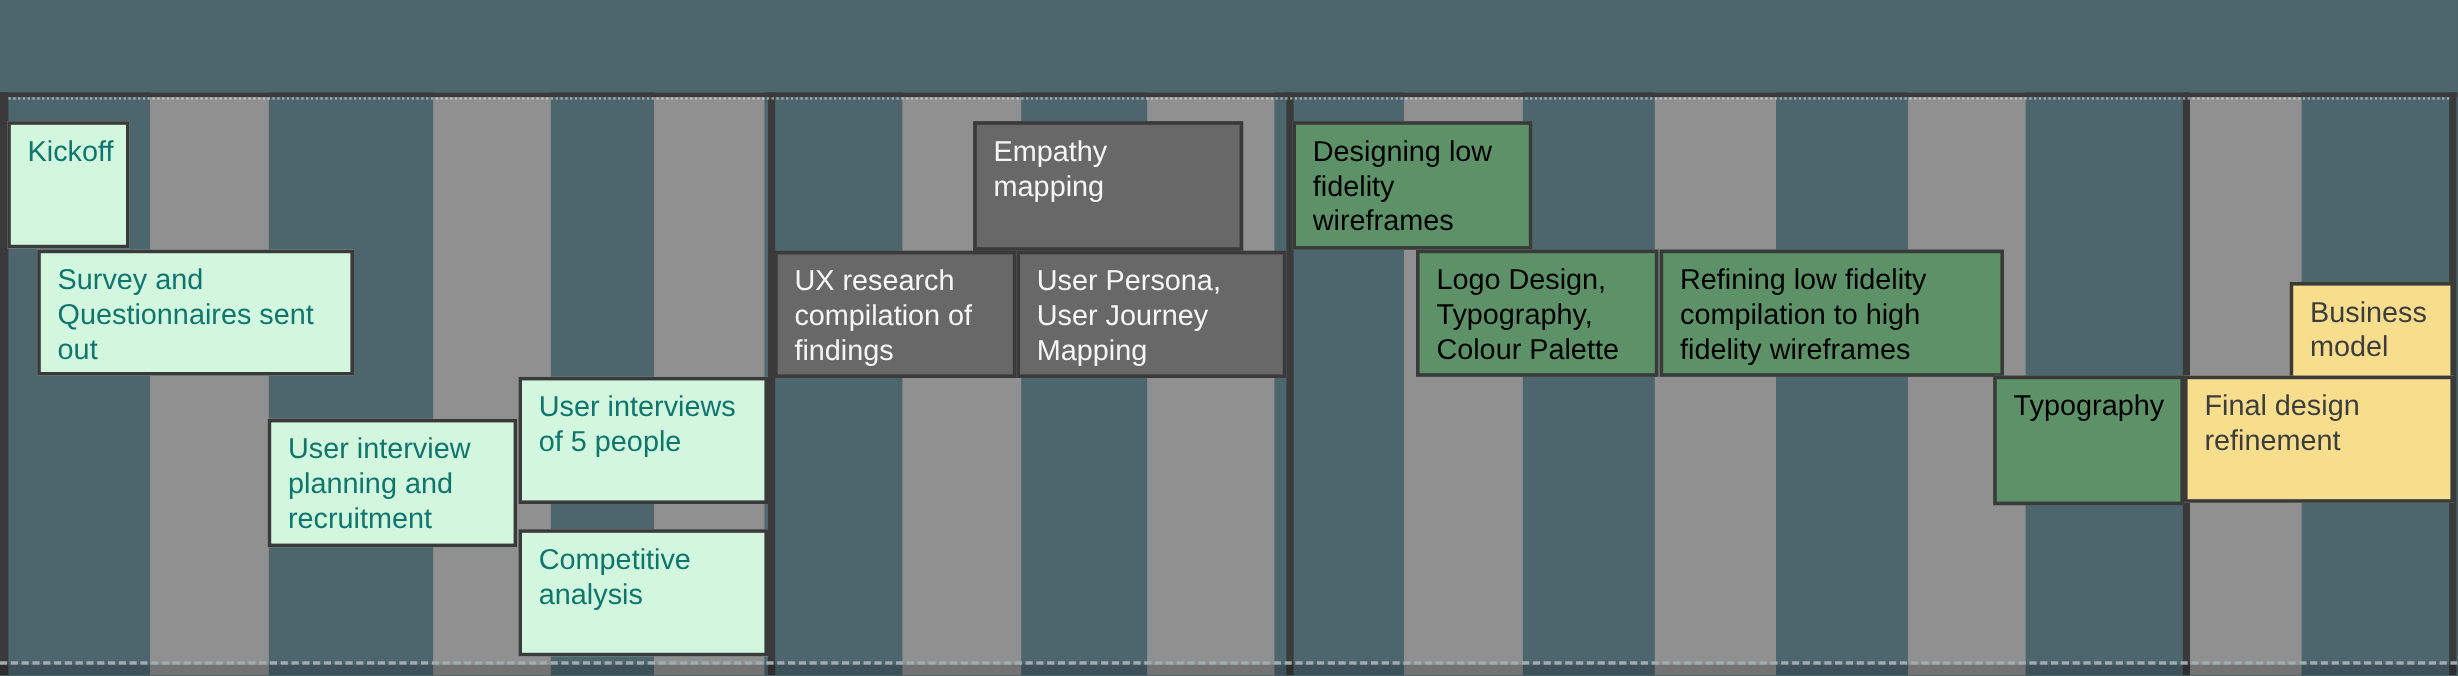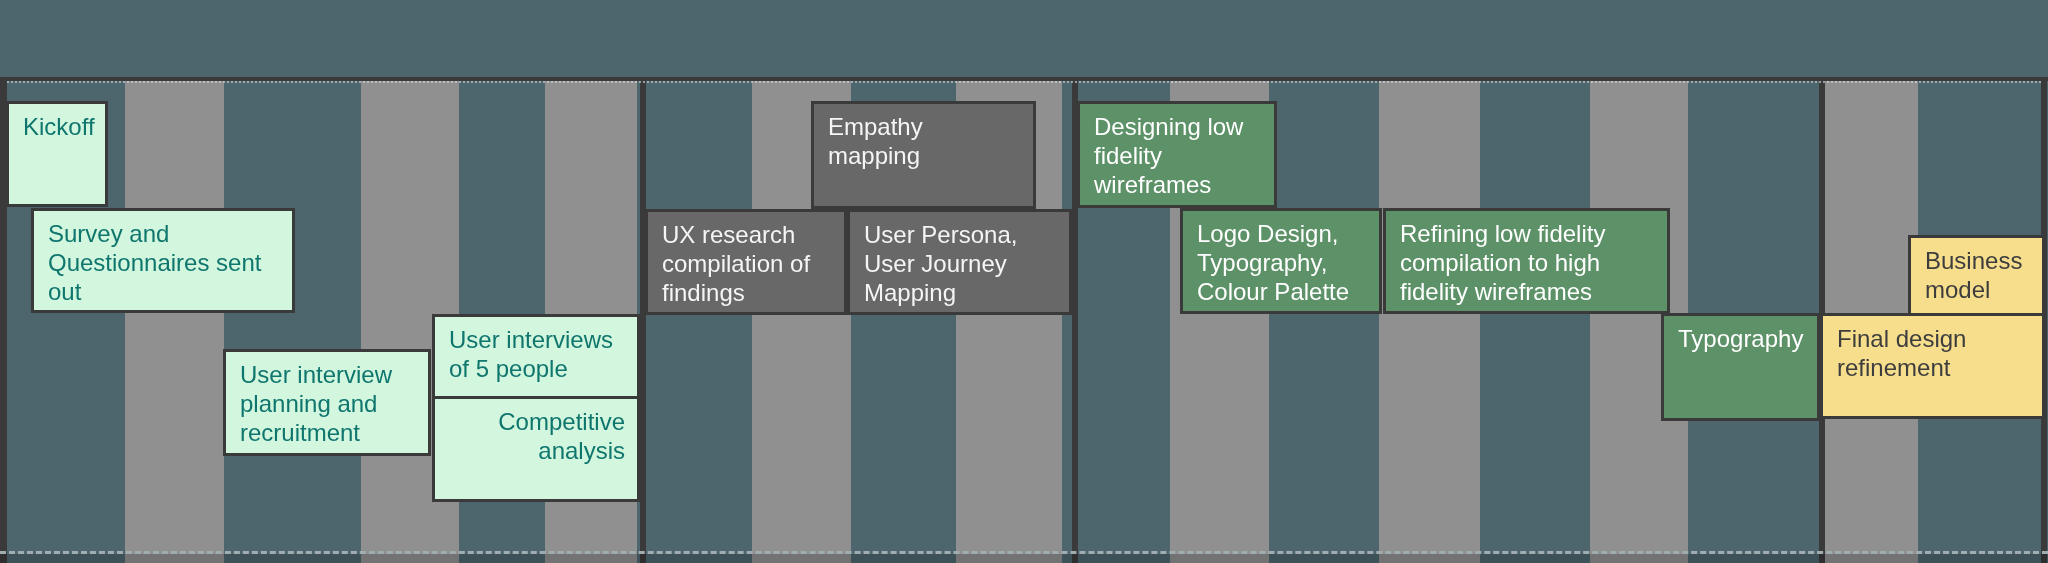--- a/index.html
+++ b/index.html
@@ -36,7 +36,7 @@
         overflow:hidden;}
   .task.mint  {background:#d2f6de;color:#0f766e;}
   .task.gray  {background:#686868;color:#f5f5f5;}
-  .task.green {background:#5d9167;color:#ffffff;}
+  .task.green {background:#5d9167;color:#000000;}
   .task.yellow{background:#f6de8d;color:#3d3d3d;}
 </style>
 </head>

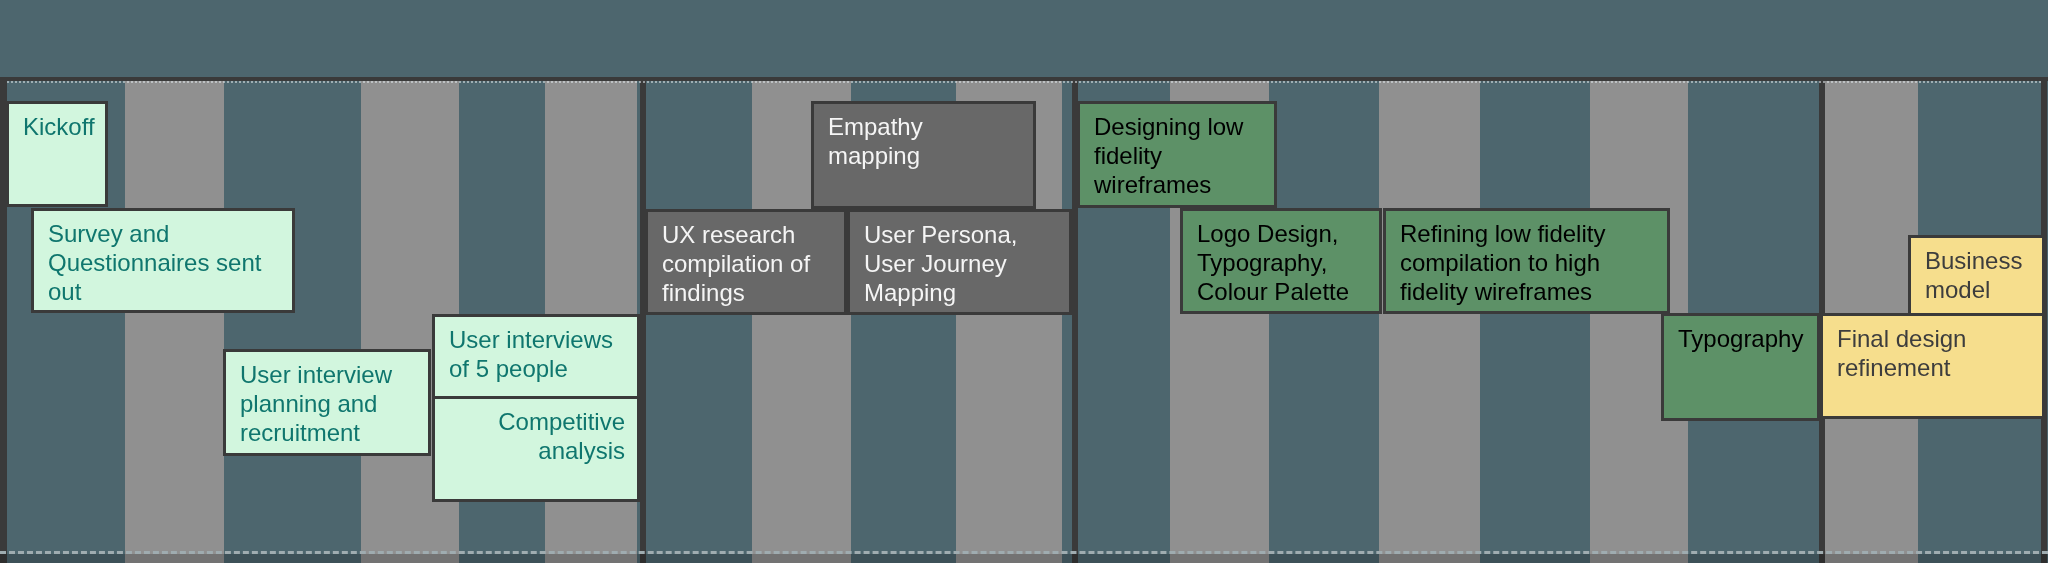--- a/index.html
+++ b/index.html
@@ -66,7 +66,7 @@
       <div class="task mint" style="left: 31px; top: 208px; width: 264px; height: 105px;"><span>Survey and Questionnaires sent out</span></div>
       <div class="task mint" style="left: 223px; top: 314px; width: 208px; height: 107px; margin-top: 35px;"><span>User interview planning and recruitment</span></div>
       <div class="task mint" style="left: 432px; top: 314px; width: 208px; height: 106px;"><span>User interviews of 5 people</span></div>
-      <div class="task mint" style="left: 432px; top: 396px; width: 208px; height: 106px; text-align: right;"><span>Competitive analysis</span></div>
+      <div class="task mint" style="left: 432px; top: 441px; width: 208px; height: 106px;"><span>Competitive analysis</span></div>
       <div class="task gray" style="left: 645px; top: 209px; width: 202px; height: 106px;"><span>UX research compilation of findings</span></div>
       <div class="task gray" style="left: 811px; top: 101px; width: 225px; height: 108px;"><span>Empathy mapping</span></div>
       <div class="task gray" style="left: 847px; top: 209px; width: 225px; height: 106px;"><span>User Persona, User Journey Mapping</span></div>

